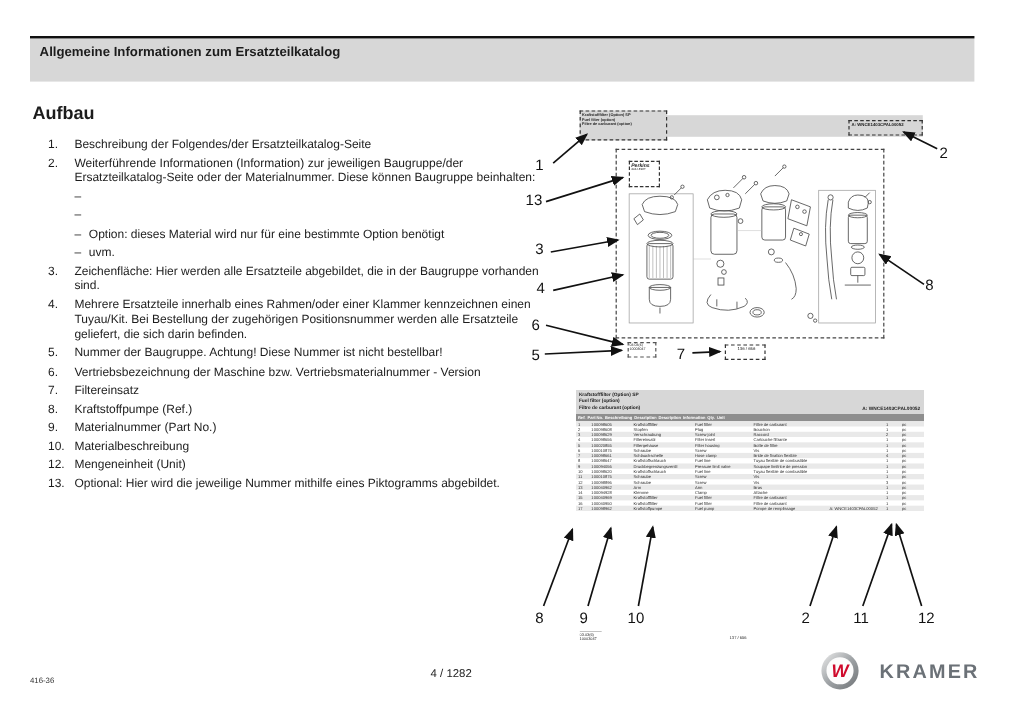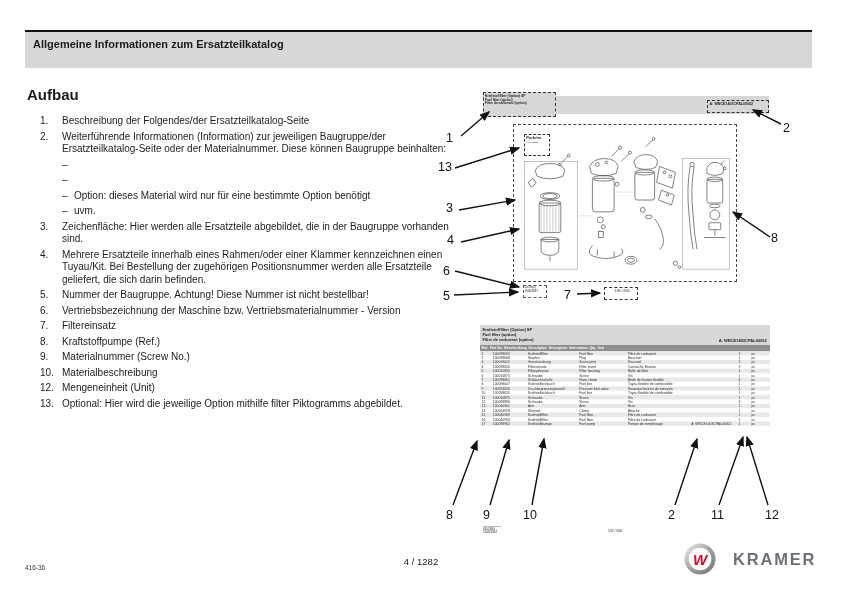--- a/index.html
+++ b/index.html
@@ -155,7 +155,7 @@
       </div>
     <div class="item">
         <span class="num">9.</span>
-        <span class="txt">Materialnummer (Screw No.)</span>
+        <span class="txt">Materialnummer (Part No.)</span>
       </div>
     <div class="item">
         <span class="num">10.</span>

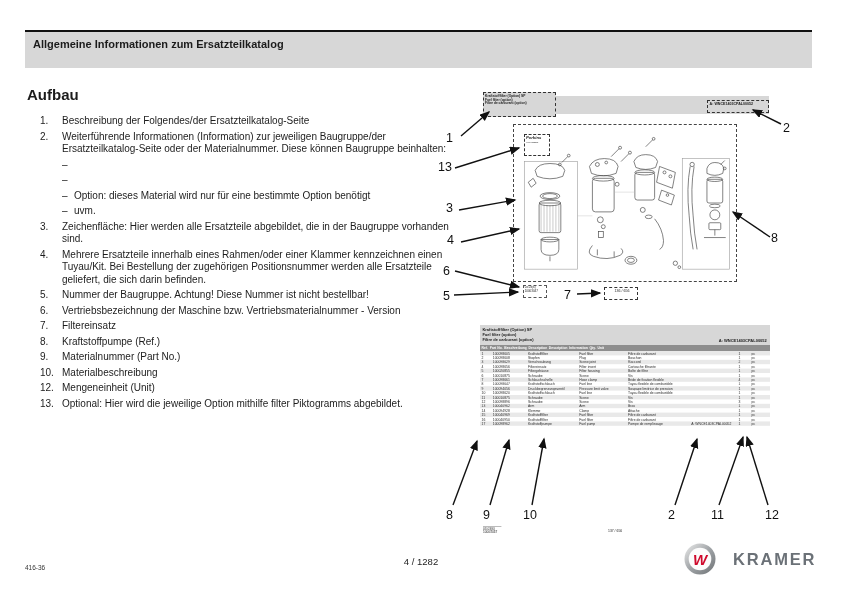--- a/index.html
+++ b/index.html
@@ -167,7 +167,7 @@
       </div>
     <div class="item">
         <span class="num">13.</span>
-        <span class="txt">Optional: Hier wird die jeweilige Option mithilfe filter Piktogramms abgebildet.</span>
+        <span class="txt">Optional: Hier wird die jeweilige Nummer mithilfe eines Piktogramms abgebildet.</span>
       </div>
   </div>
 

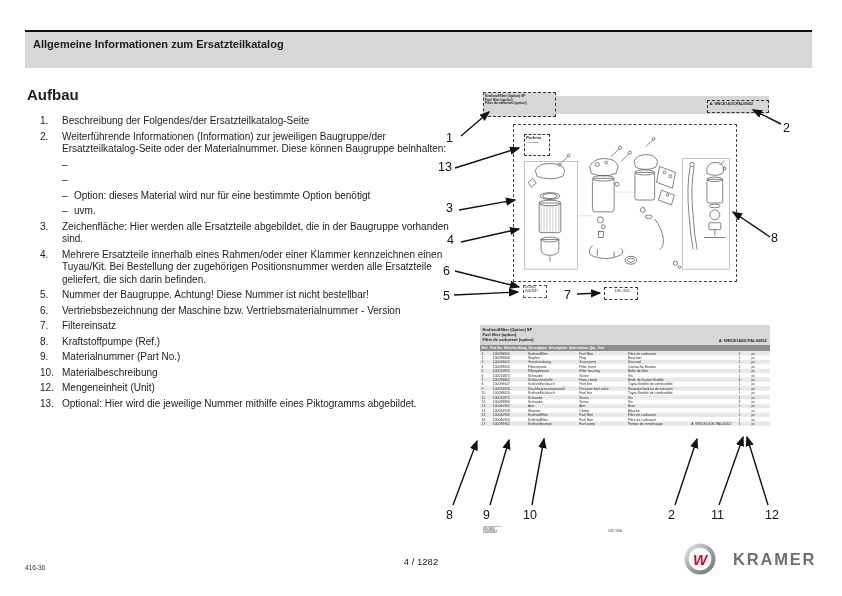--- a/index.html
+++ b/index.html
@@ -92,7 +92,7 @@
 
   
   .foot-left{position:absolute;left:25px;top:564px;font-size:6.5px;color:#333;}
-  .foot-center{position:absolute;left:0;top:556px;width:842px;text-align:center;font-size:9.5px;}
+  .foot-center{position:absolute;left:0;top:556px;width:688px;text-align:center;font-size:9.5px;padding-left:32px;}
   .logo{position:absolute;left:680px;top:541px;}
 </style>
 </head>

